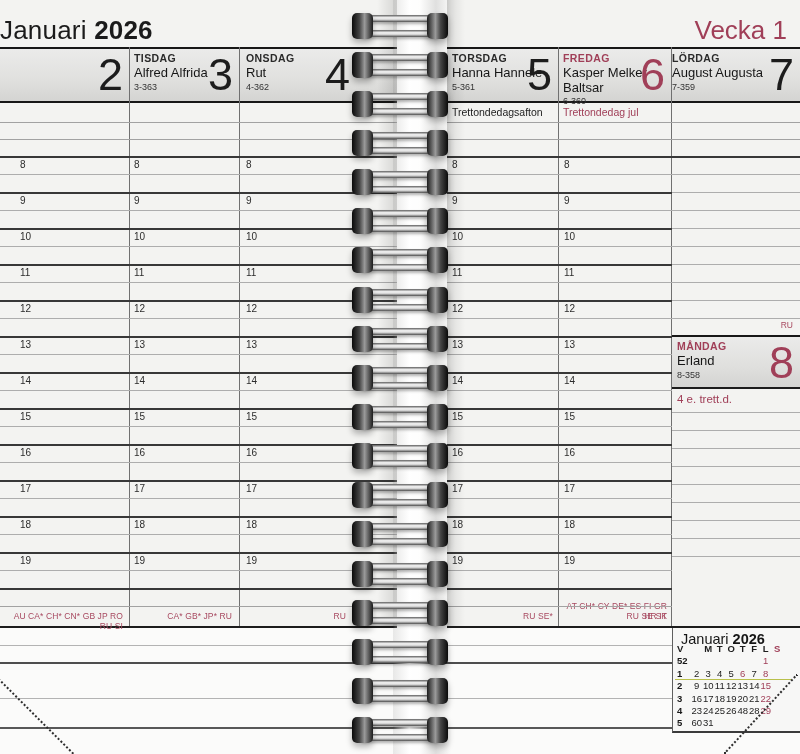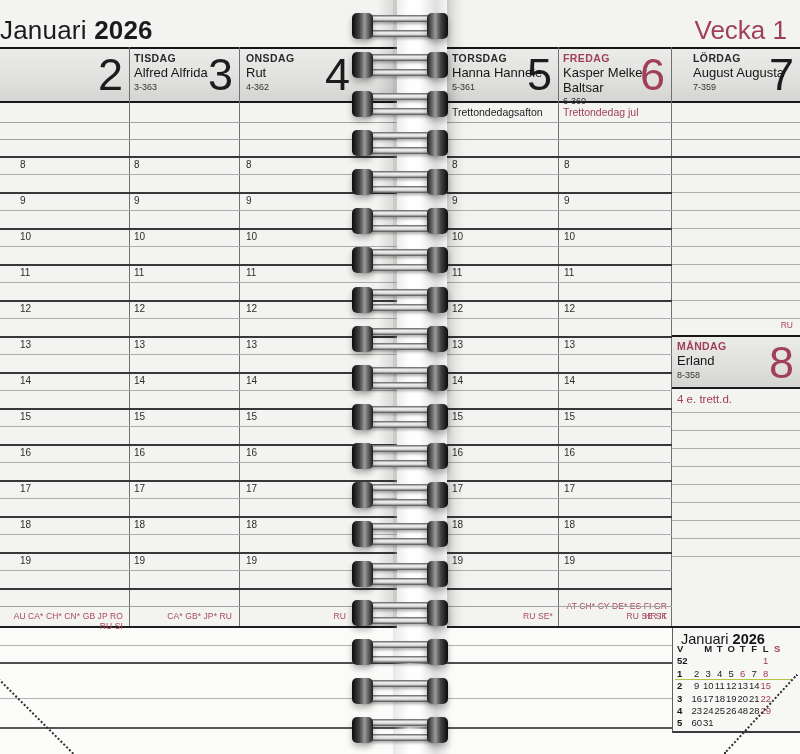--- a/index.html
+++ b/index.html
@@ -243,7 +243,7 @@
       <div class="dh-num accent" style="right:8px">6</div>
     </div>
     <div class="daycell" style="left:225px;width:128px">
-      <div class="dh-texts" style="margin-left:21px">
+      <div class="dh-texts" style="margin-left:0">
         <div class="dh-name">LÖRDAG</div>
         <div class="dh-person">August Augusta</div>
         <div class="dh-doy">7-359</div>

